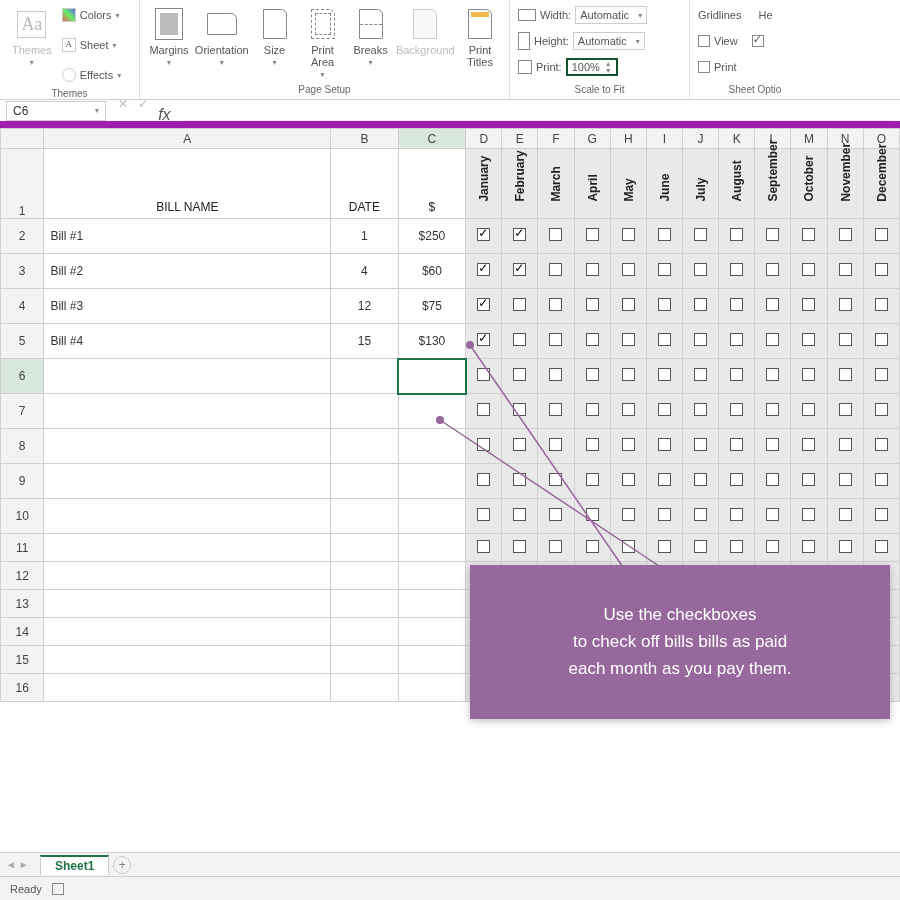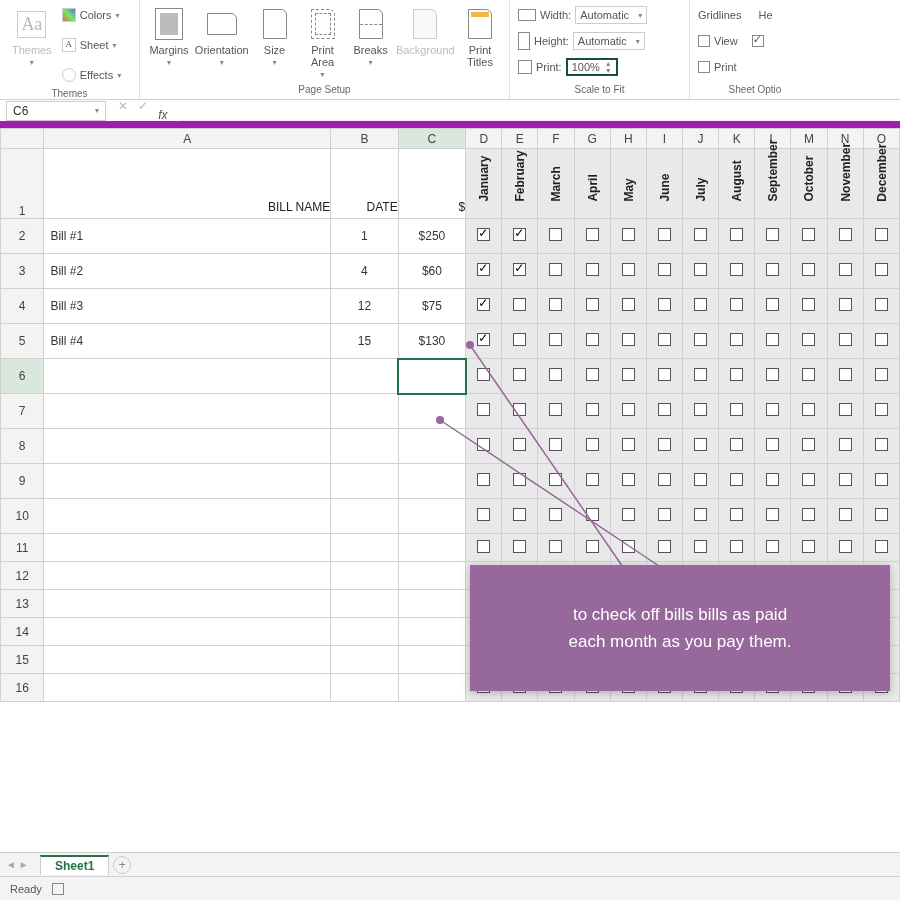--- a/index.html
+++ b/index.html
@@ -24,7 +24,7 @@
   .fbar { display:flex; align-items:center; height:28px; border-bottom:7px solid #a21caf; background:#fff; padding:0 6px; gap:4px;}
   .namebox { width:100px; border:1px solid #ccc; height:20px; font-size:12px; padding:0 6px; display:flex; align-items:center; justify-content:space-between; }
   .fbar-icons { display:flex; gap:10px; padding:0 8px; color:#bbb; font-size:12px; }
-  .fx { font-style: italic; font-size:12px; color:#555;margin-top:9px; }
+  .fx { font-style: italic; font-size:16px; color:#555;margin-top:9px; }
   .formula-input { flex:1; height:20px; border:none; border-bottom:1px solid #eee; }
   
   

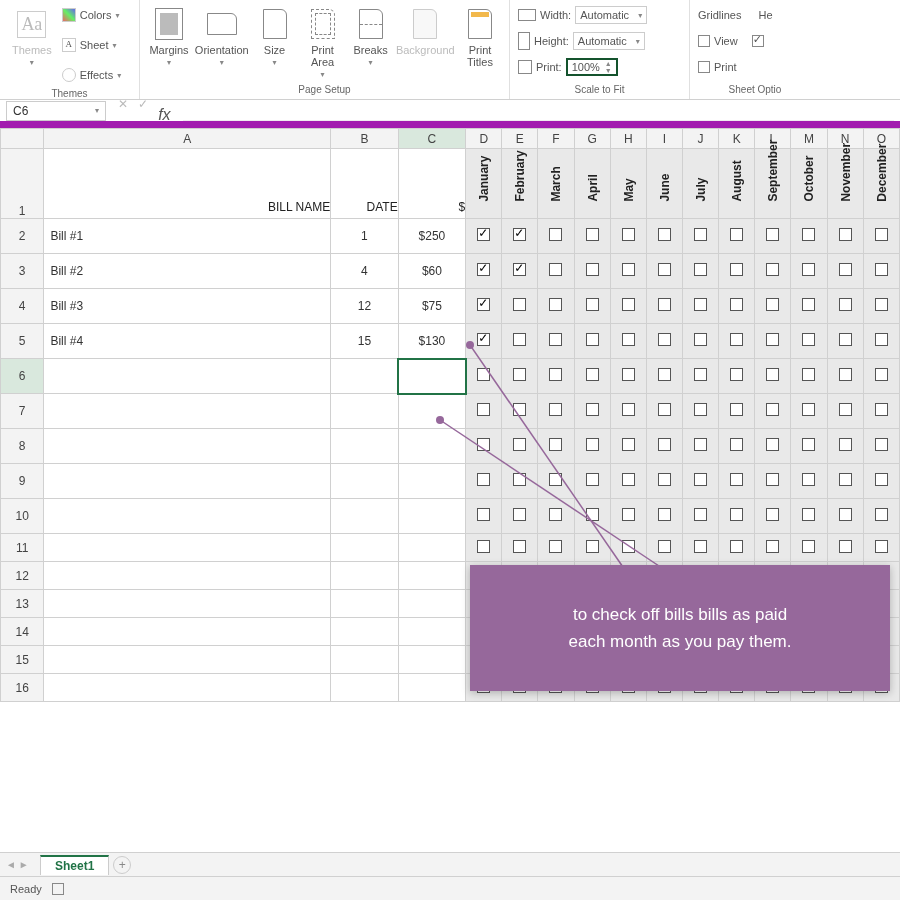--- a/index.html
+++ b/index.html
@@ -40,7 +40,7 @@
   .rowhead { background:#f3f3f3; text-align:center; color:#444; width:36px; }
   .grid td { height:35px; vertical-align: middle; }
   .hdr-row td { height:70px; }
-  .hdr-cell { text-align:right; font-size:12px; color:#222; }
+  .hdr-cell { text-align:center; font-size:12px; color:#222; }
   .month-hdr { background:#e9e9e9; }
   .month-hdr span { display:block; transform: rotate(-90deg); white-space:nowrap; font-size:12px; font-weight:bold; color:#222; }
   .data-A { padding-left:6px; }

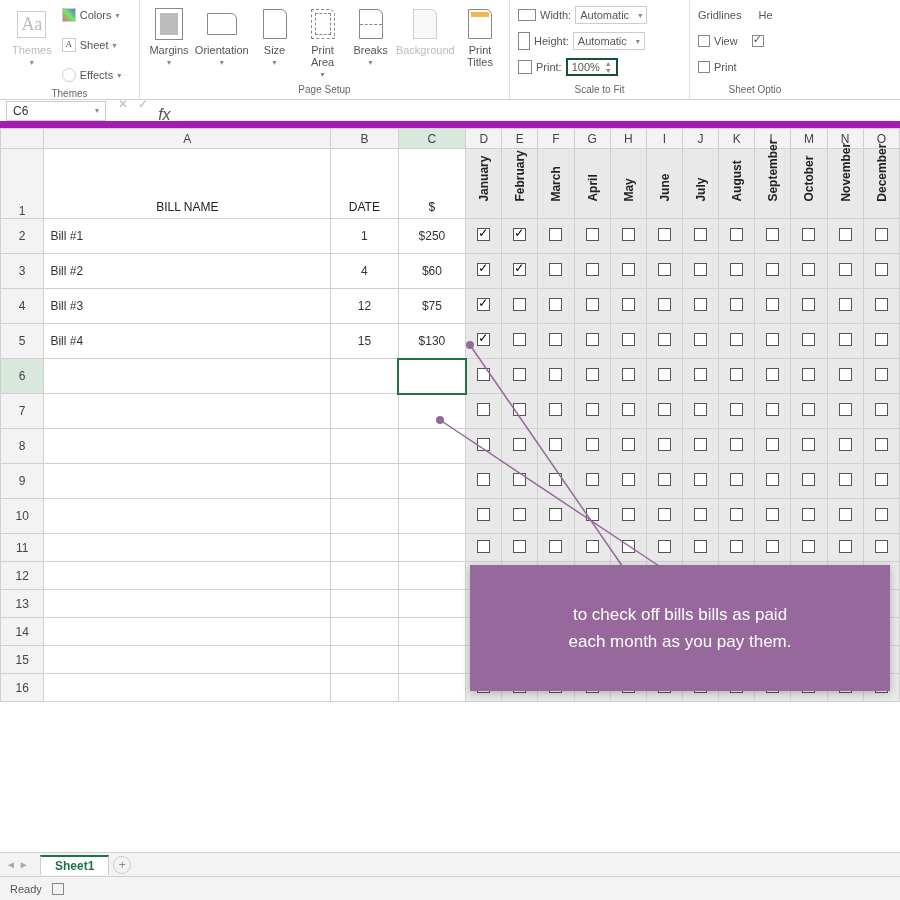--- a/index.html
+++ b/index.html
@@ -602,6 +602,7 @@
 </svg>
 
 <div class="callout">
+  <div>Use the checkboxes</div>
   <div>to check off bills bills as paid</div>
   <div>each month as you pay them.</div>
 </div>

